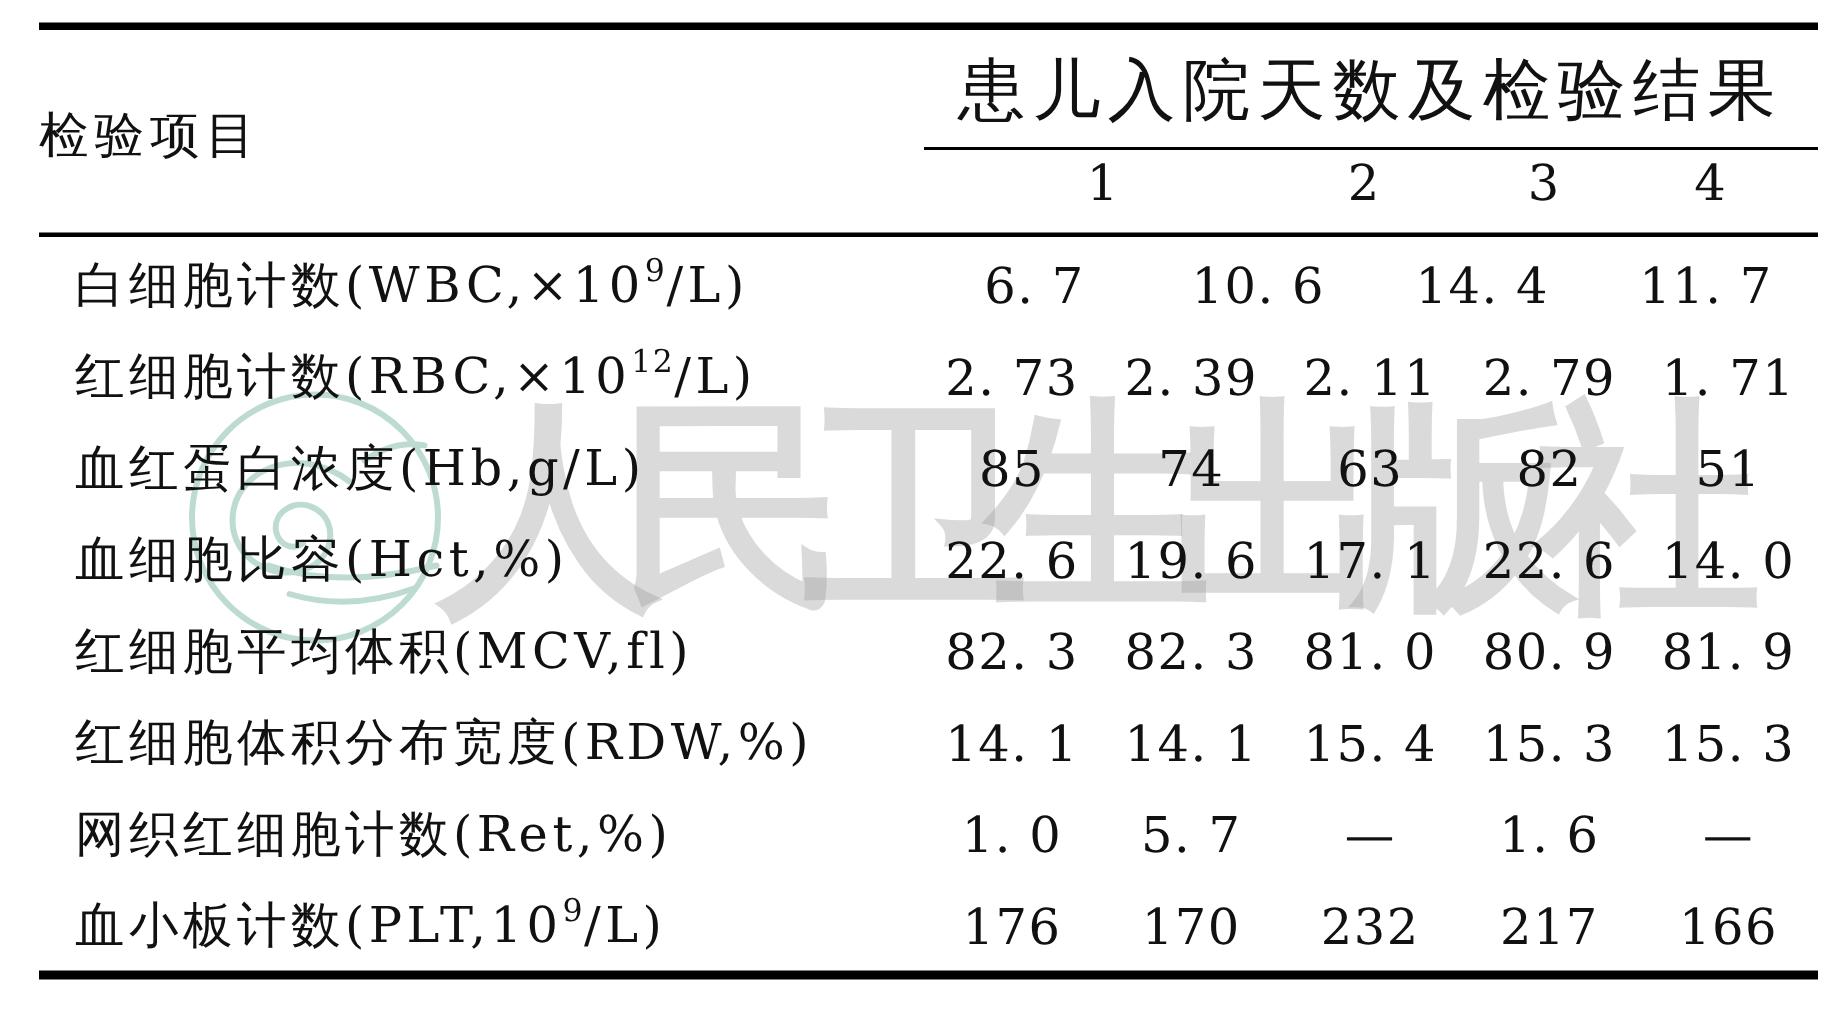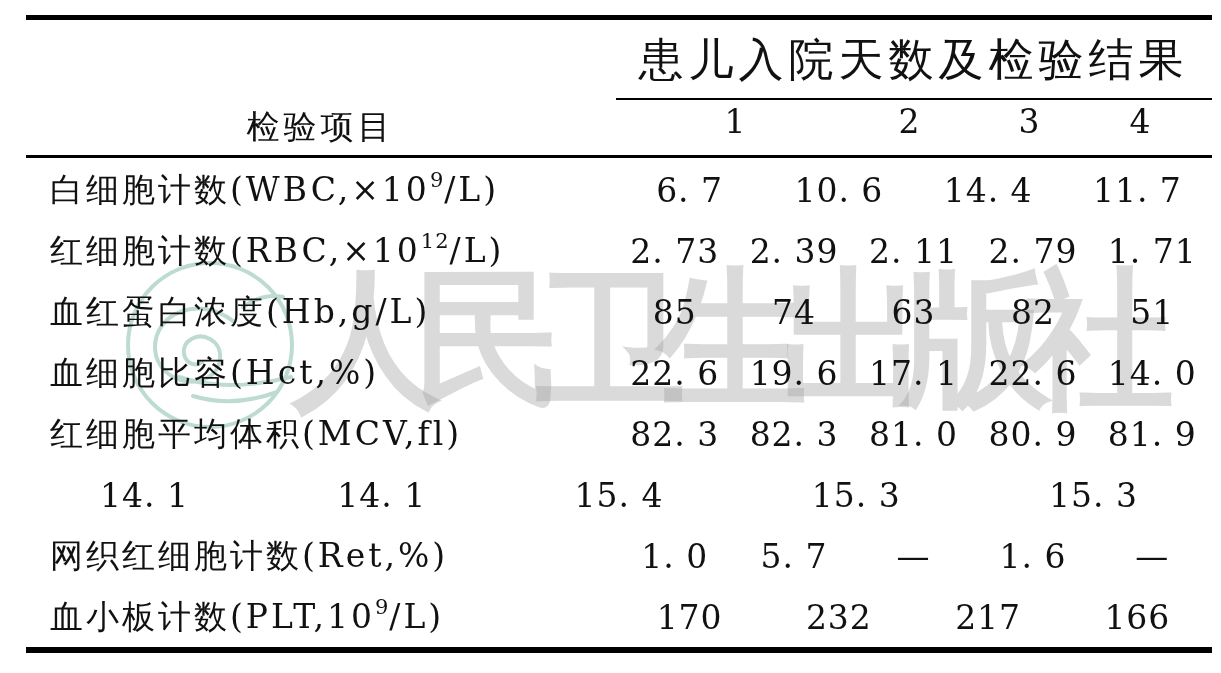--- a/index.html
+++ b/index.html
@@ -31,8 +31,8 @@
   
   .hdr-item{
     position:absolute;left:26px;top:68px;width:589px;height:44px;
-    line-height:44px;text-align:center;
-    font-size:33px;letter-spacing:4px;z-index:1;margin-top:37px;
+    line-height:44px;
+    font-size:33px;letter-spacing:4px;z-index:1;
   }
   .hdr-days{
     position:absolute;left:615px;top:38px;width:597px;height:44px;

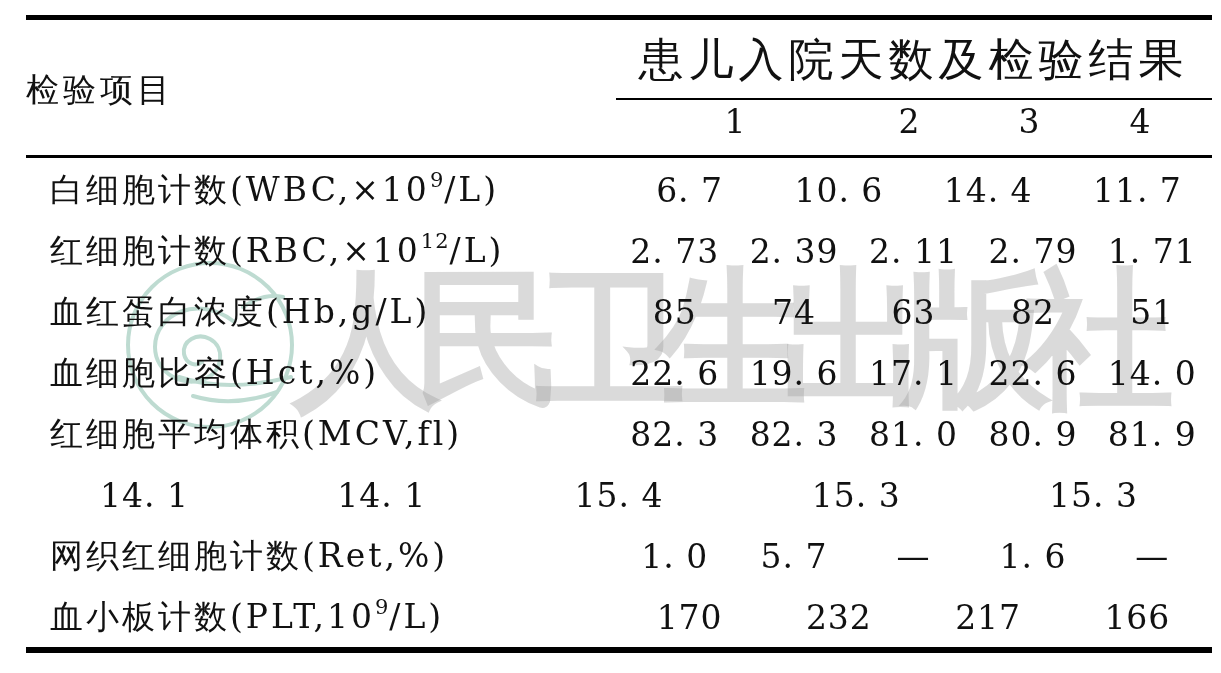--- a/index.html
+++ b/index.html
@@ -137,6 +137,7 @@
     </div>
 
     <div class="trow">
+      <div class="label-cell"><span>红细胞体积分布宽度(RDW,%)</span><sup></sup><span></span></div>
       <div class="val-cell">14. 1</div>
       <div class="val-cell">14. 1</div>
       <div class="val-cell">15. 4</div>

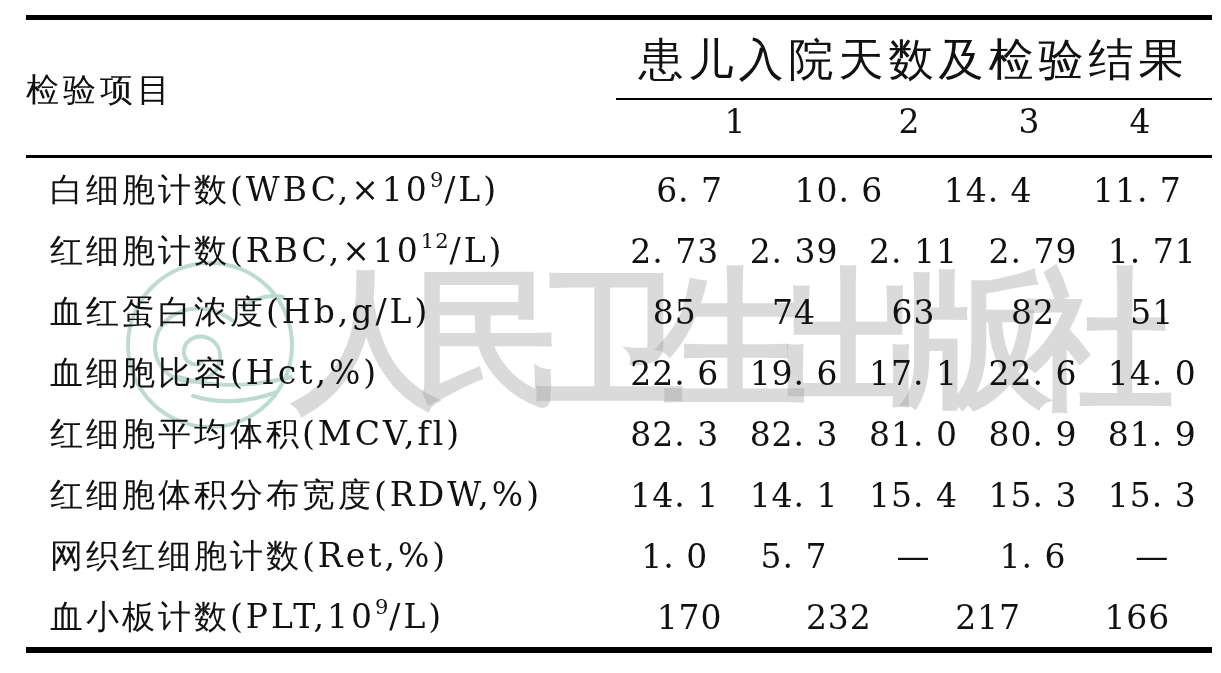--- a/index.html
+++ b/index.html
@@ -156,6 +156,7 @@
 
     <div class="trow">
       <div class="label-cell"><span>血小板计数(PLT,10</span><sup>9</sup><span>/L)</span></div>
+      <div class="val-cell">176</div>
       <div class="val-cell">170</div>
       <div class="val-cell">232</div>
       <div class="val-cell">217</div>

